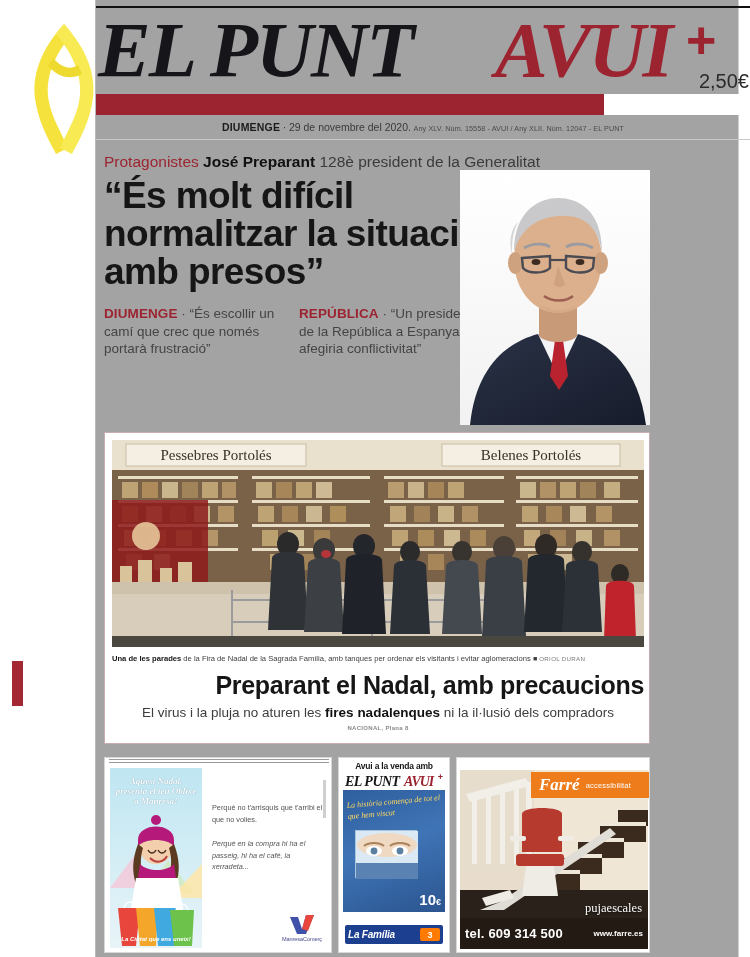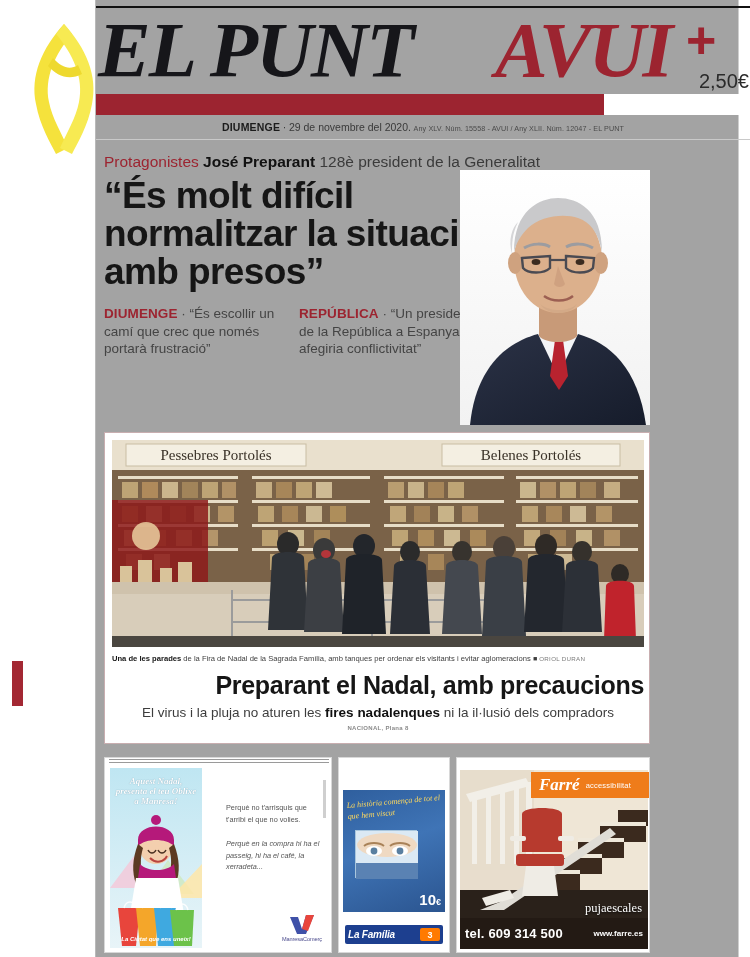--- a/index.html
+++ b/index.html
@@ -572,6 +572,14 @@
     </div>
 
     <div class="ad ad-marato">
+      <div class="mt-head">
+        <div class="mt-head-l1">Avui a la venda amb</div>
+        <div class="mt-logo-row">
+          <span class="mt-ep">EL PUNT</span>
+          <span class="mt-av">AVUI</span>
+          <span class="mt-plus">+</span>
+        </div>
+      </div>
       <div class="mt-img">
         <div class="mt-script">La història comença de tot el que hem viscut</div>
         <div class="mt-dvd">

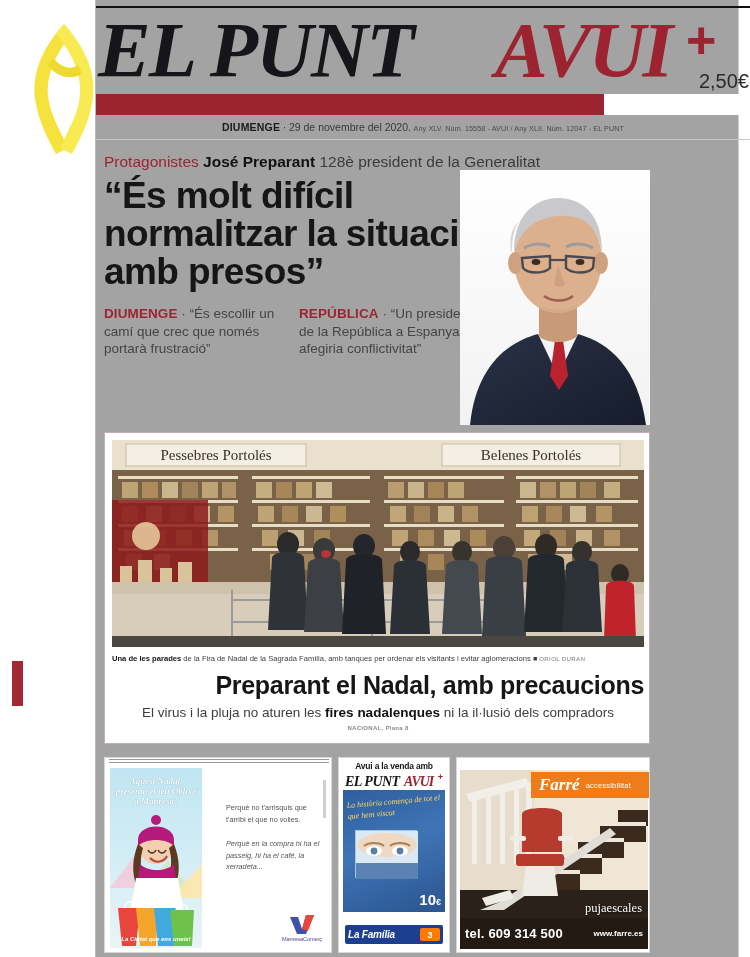--- a/index.html
+++ b/index.html
@@ -147,7 +147,7 @@
 
   .mr-top-rules{ position:absolute; left:0; top:0; width:228px; height:8px; }
   .mr-rule{ position:absolute; left:4px; width:220px; height:1px; background:#9a9a9a;}
-  .mr-inner{ position:absolute; left:5px; top:10px; width:218px; height:180px; display:flex;gap:14px; }
+  .mr-inner{ position:absolute; left:5px; top:10px; width:218px; height:180px; display:flex; }
   .mr-poster{ position:relative; width:92px; height:180px; overflow:hidden; background:#dff0f5;}
   .mr-poster-txt{
     position:absolute; left:4px; top:8px; width:84px;

